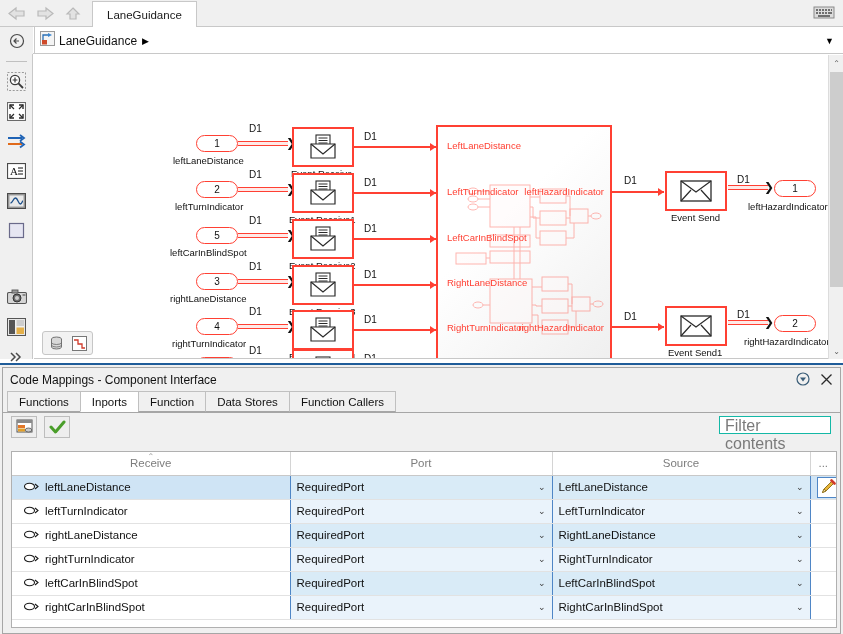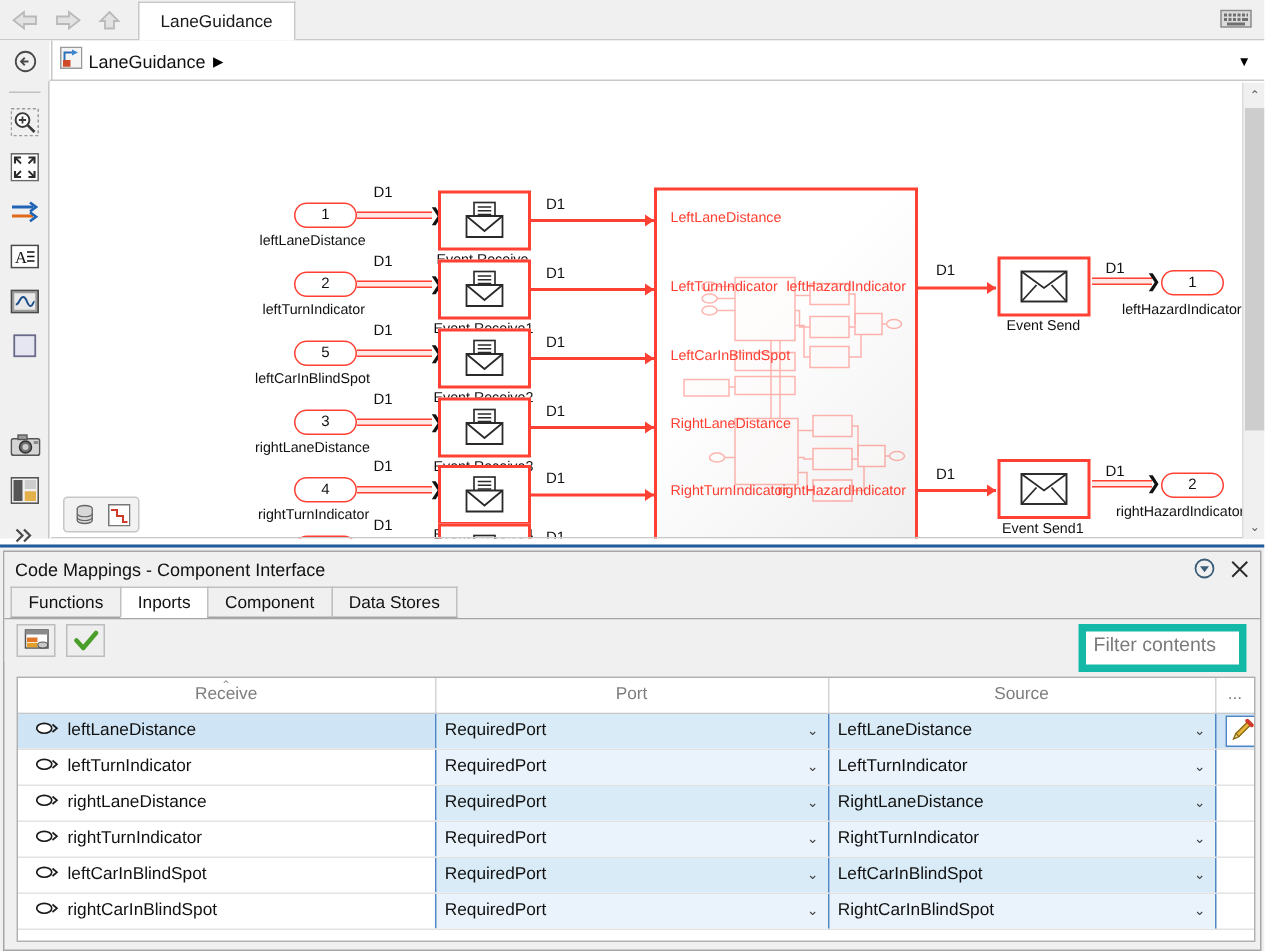--- a/index.html
+++ b/index.html
@@ -602,7 +602,7 @@
             <span>Inports</span>
           </div>
         <div class="tab">
-            <span>Component</span>
+            <span>Function</span>
           </div>
         <div class="tab">
             <span>Data Stores</span>

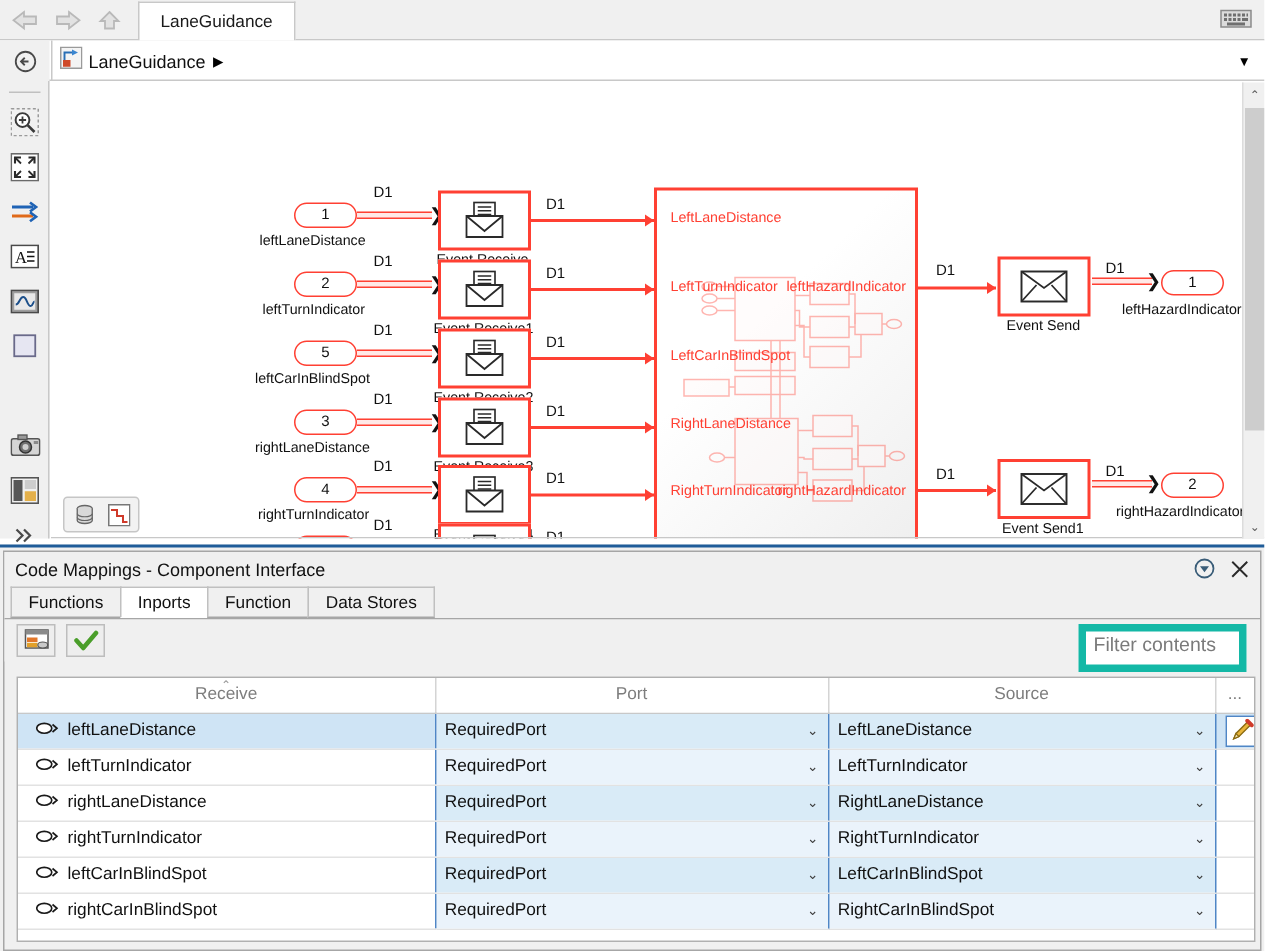--- a/index.html
+++ b/index.html
@@ -607,6 +607,9 @@
         <div class="tab">
             <span>Data Stores</span>
           </div>
+        <div class="tab">
+            <span>Function Callers</span>
+          </div>
       </div>
 
       <div class="dock-toolbar">

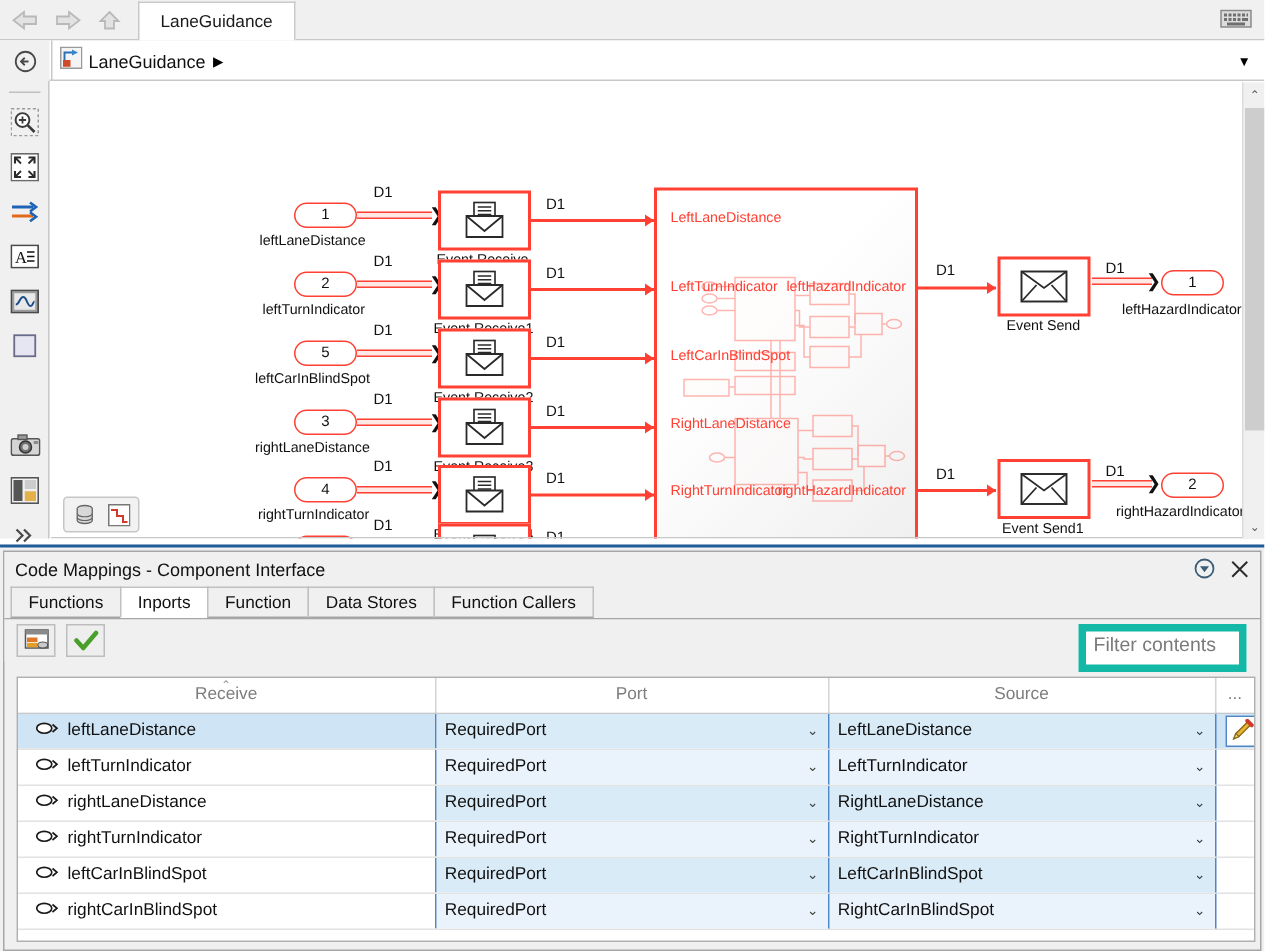--- a/index.html
+++ b/index.html
@@ -160,9 +160,9 @@
     display: flex; align-items: center; justify-content: center;
   }
   .filter-box {
-    position: absolute; right: 9px; top: 48px; width: 112px; height: 32px;
-    background: #fff; border: 5px solid #14b8a6;
-    font-size: 13px; color: #7a7a7a; padding: 0 5px; line-height: 18px;
+    position: absolute; right: 9px; top: 48px; width: 112px; height: 18px;
+    background: #fff; border: 1px solid #14b8a6;
+    font-size: 16px; color: #7a7a7a; padding: 0 5px; line-height: 18px;
   }
 
   

